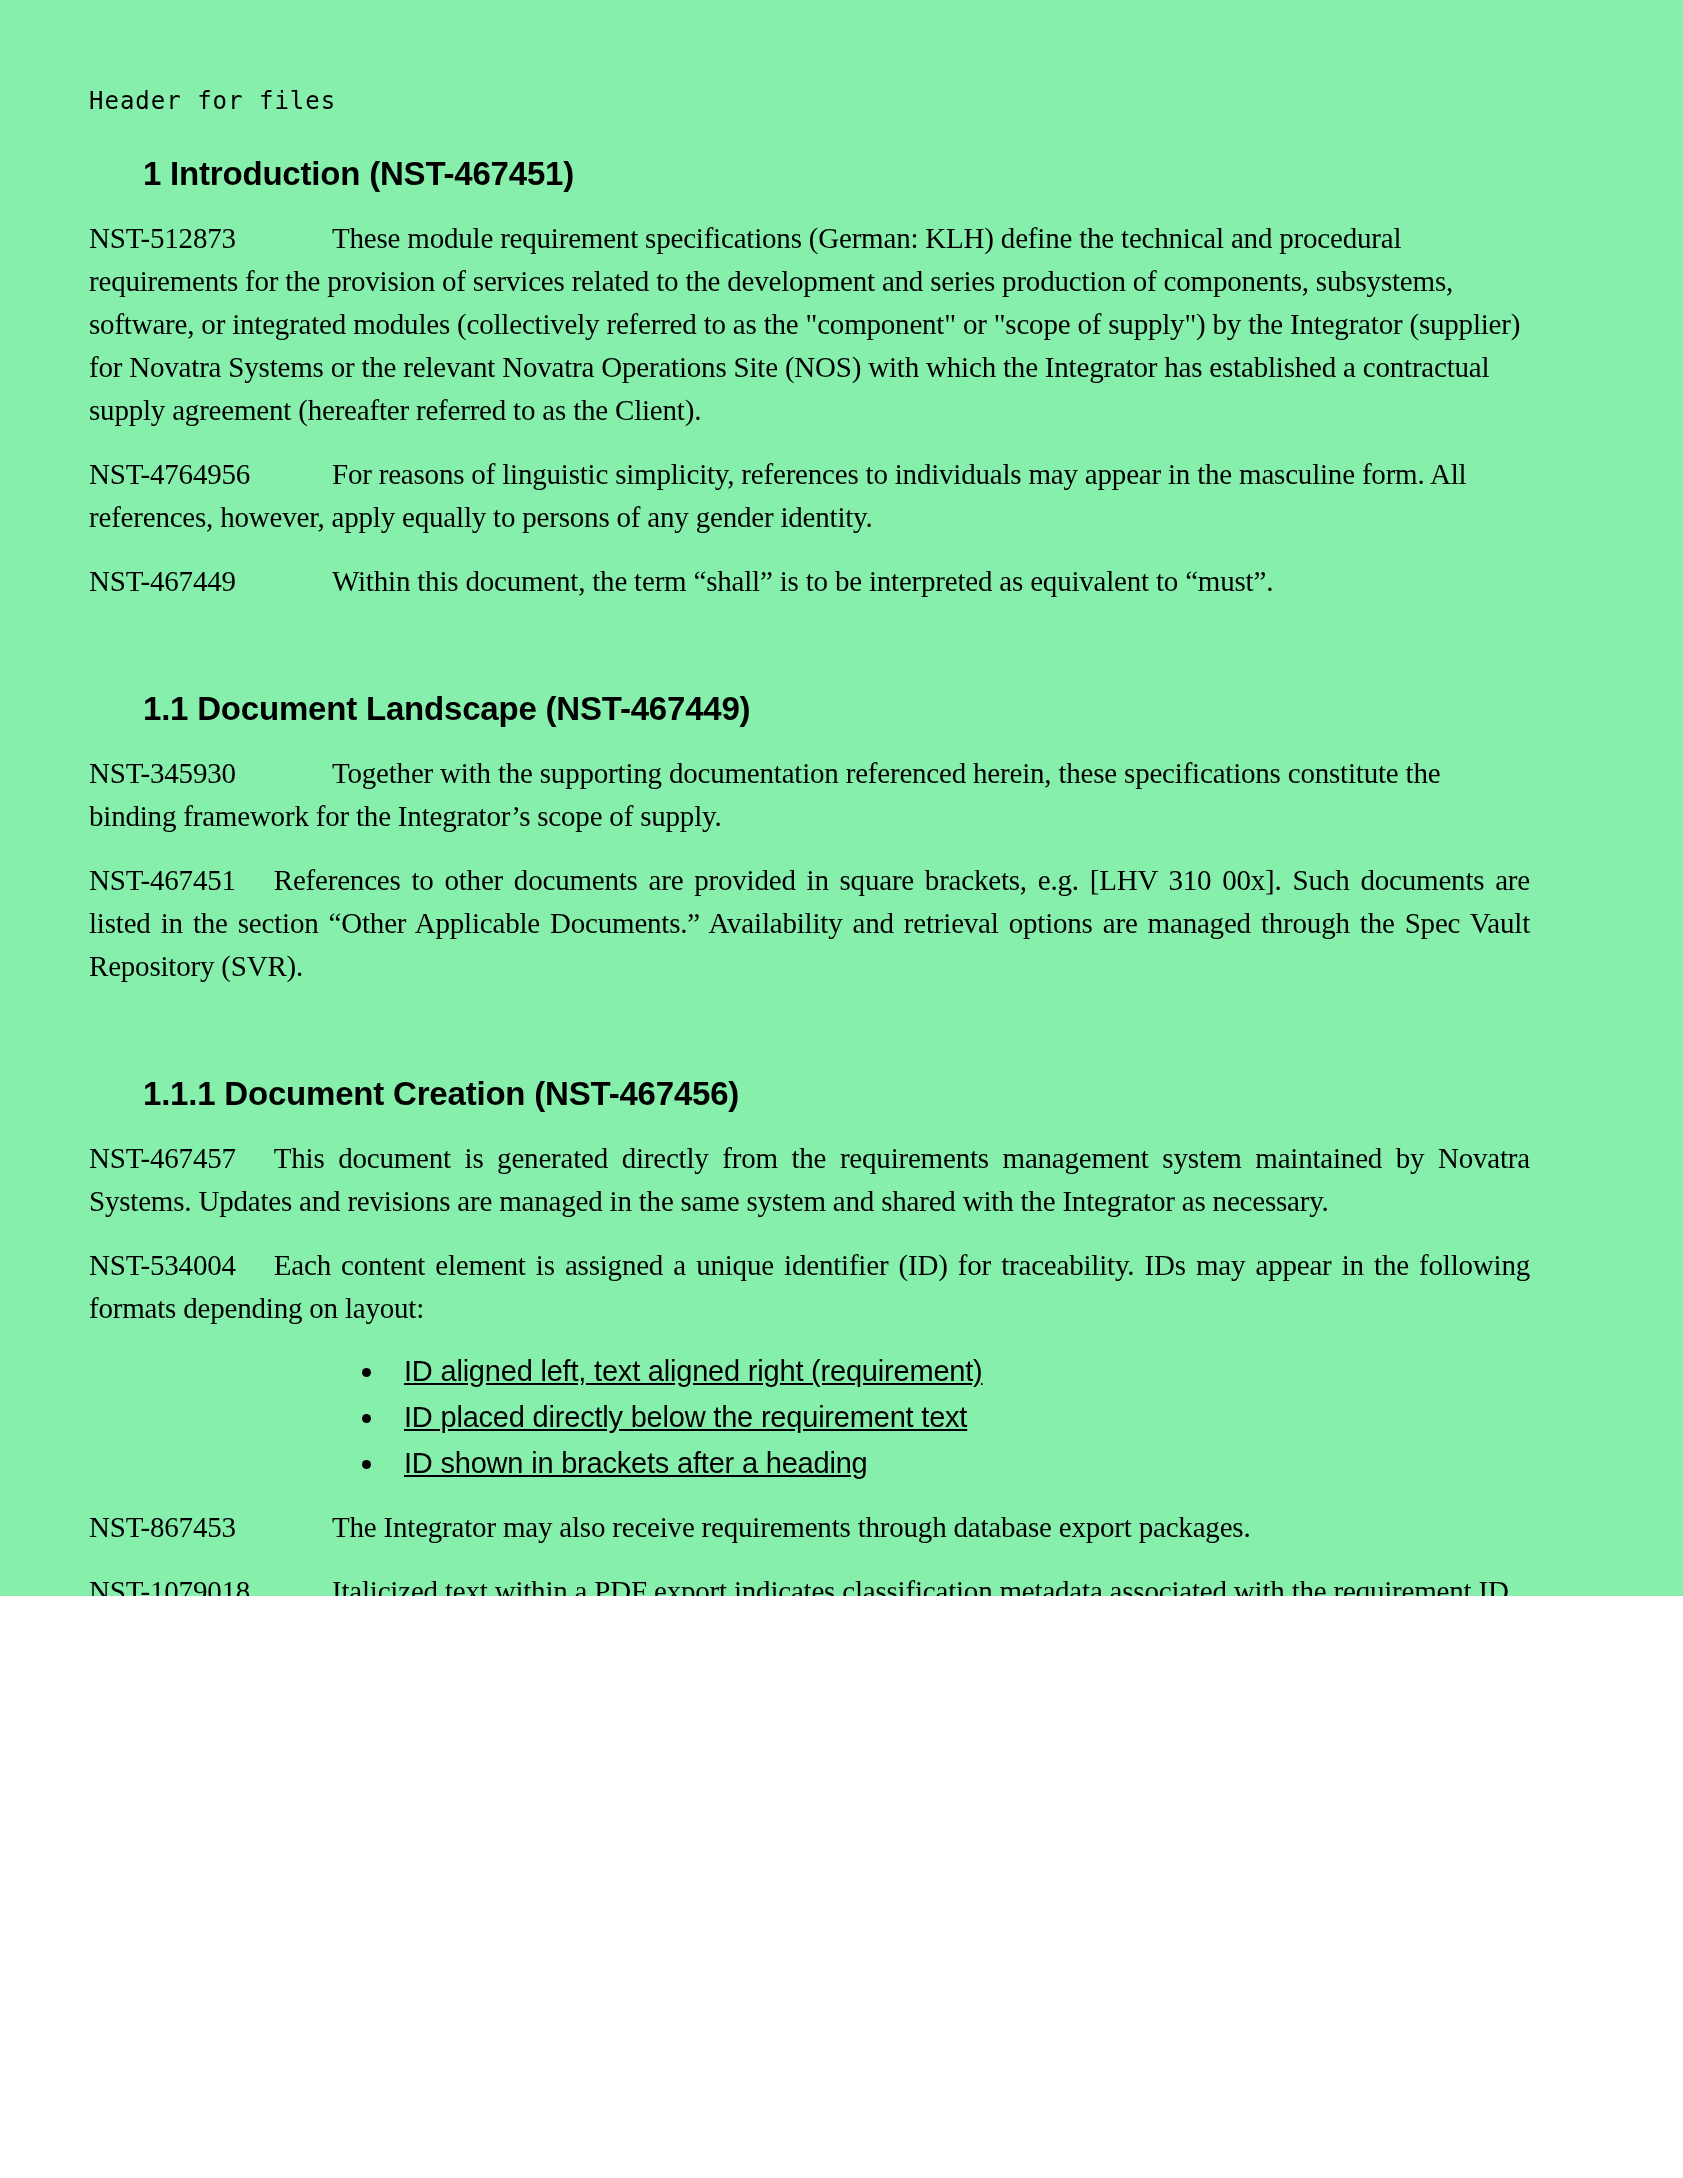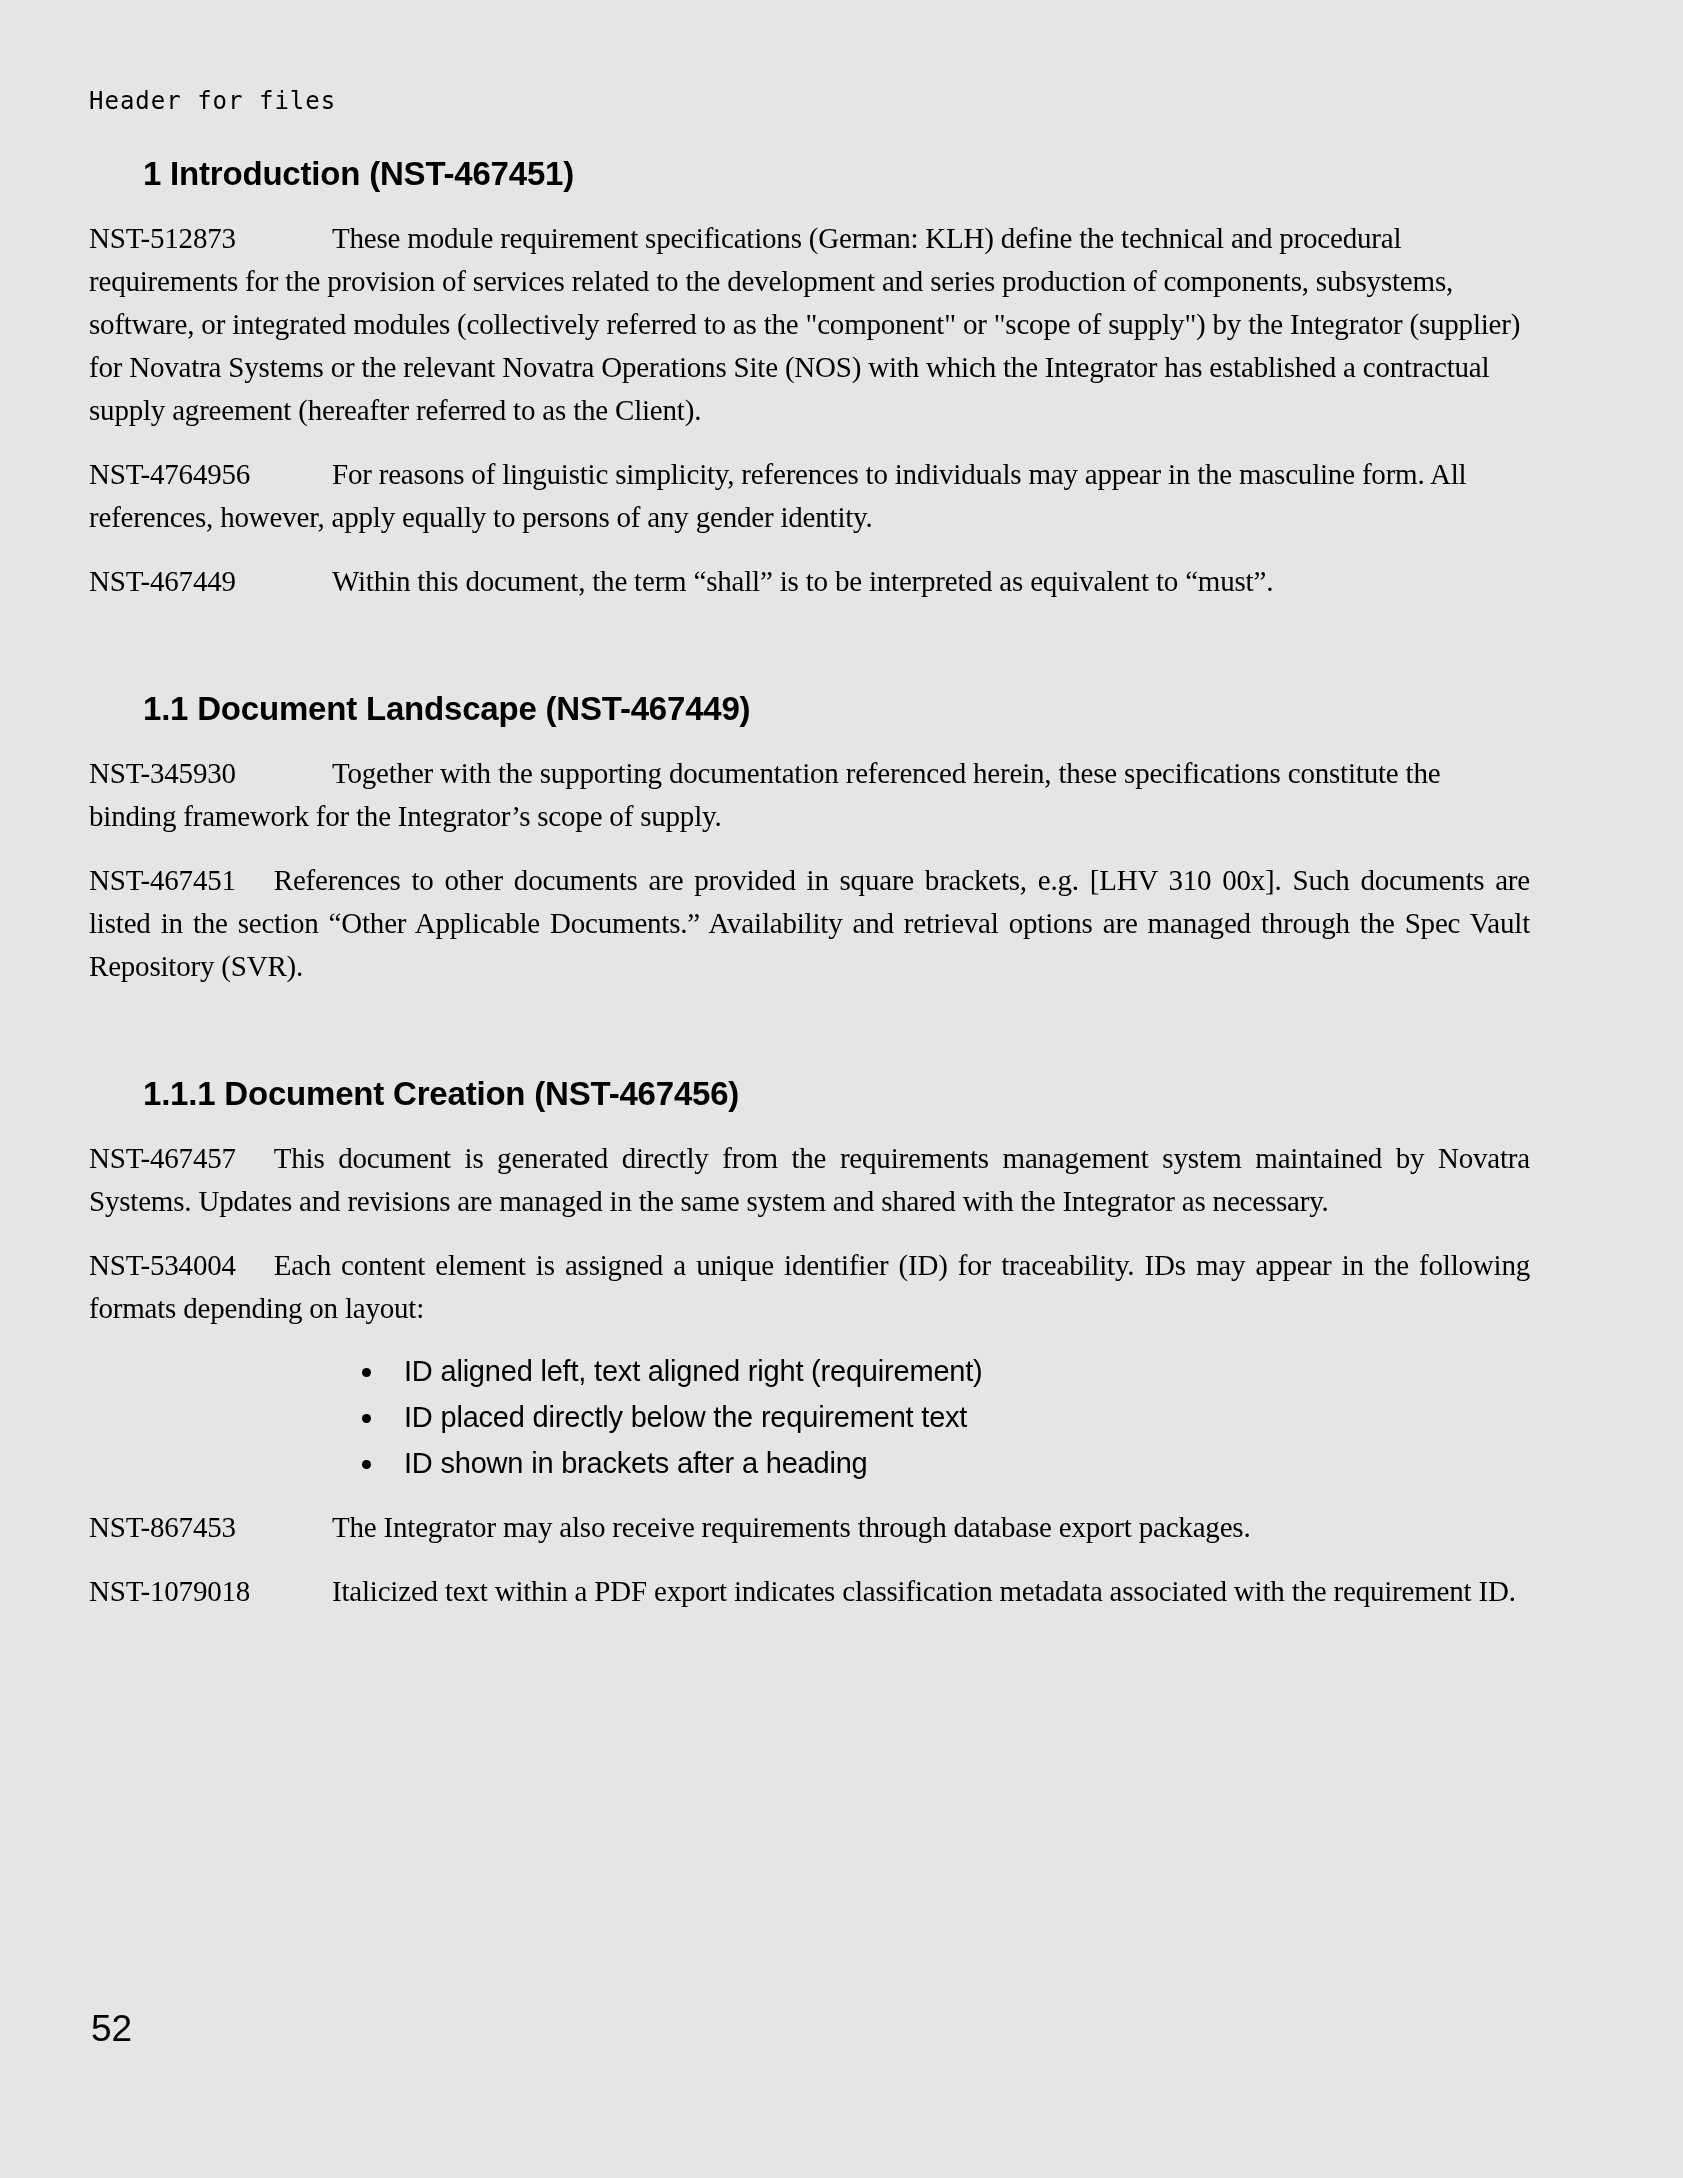--- a/index.html
+++ b/index.html
@@ -6,8 +6,8 @@
   .page {
     position: relative;
     width: 1683px;
-    height: 2178px;
-    background: #e5e5e5;
+    height: 1596px;
+    background: #86efac;
     color: #000000;
     font-family: "Liberation Sans", sans-serif;
     font-size: 29px;

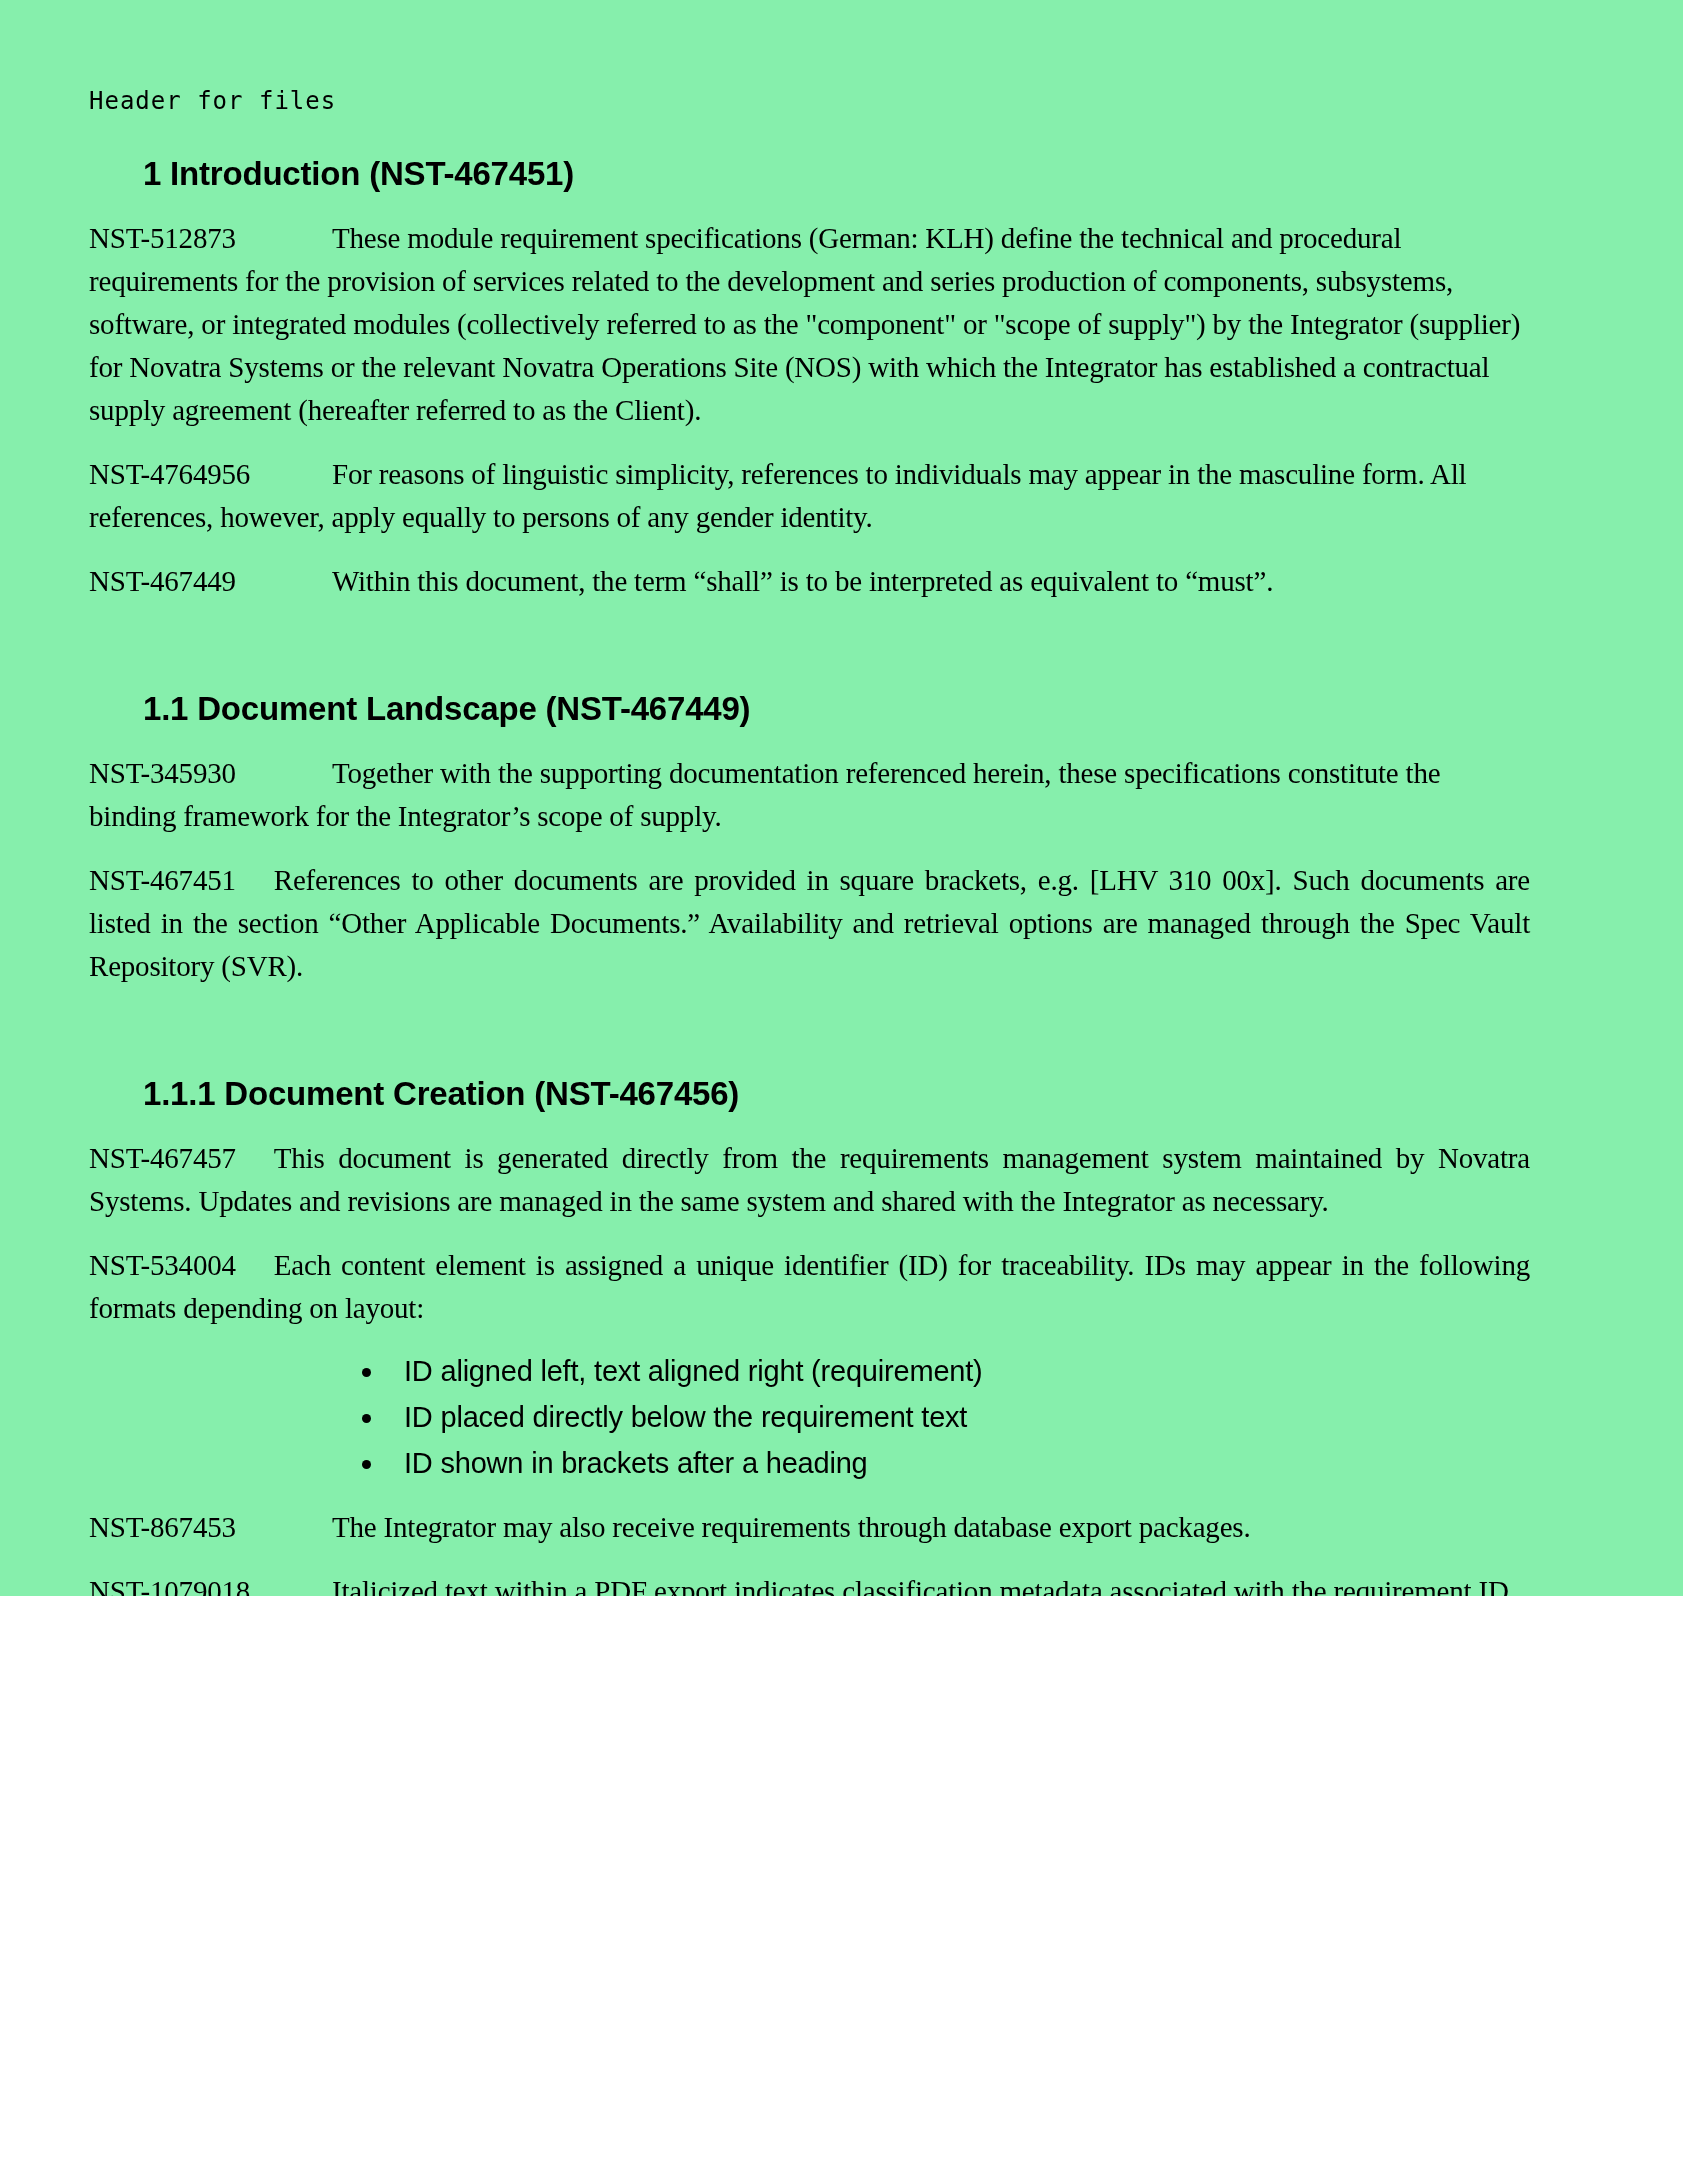--- a/index.html
+++ b/index.html
@@ -48,6 +48,7 @@
   ul.fmt-list li {
     padding-left: 18px;
     margin-bottom: 3px;
+    text-decoration: underline;
   }
   .page-number {
     position: absolute;

